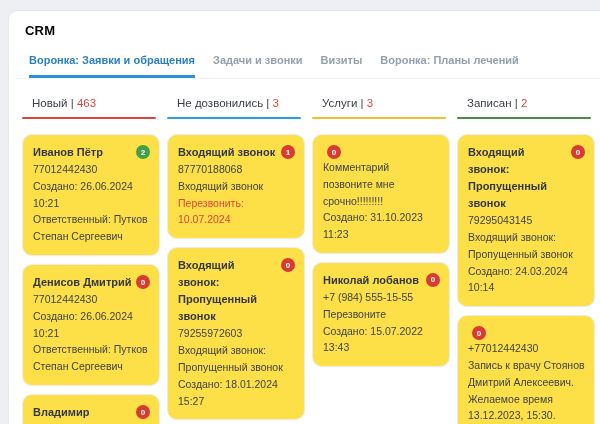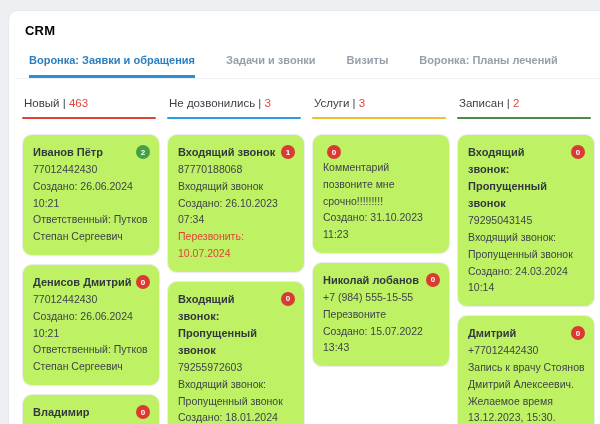--- a/index.html
+++ b/index.html
@@ -21,7 +21,7 @@
     padding-left:9px; letter-spacing:0.2px;
   }
   .tabbar {
-    display:flex; align-items:flex-end; gap:31px;
+    display:flex; align-items:flex-end; gap:18px;
     margin-top:16px; padding-left:13px;
     border-bottom:1px solid #eef1f5;
     white-space:nowrap;

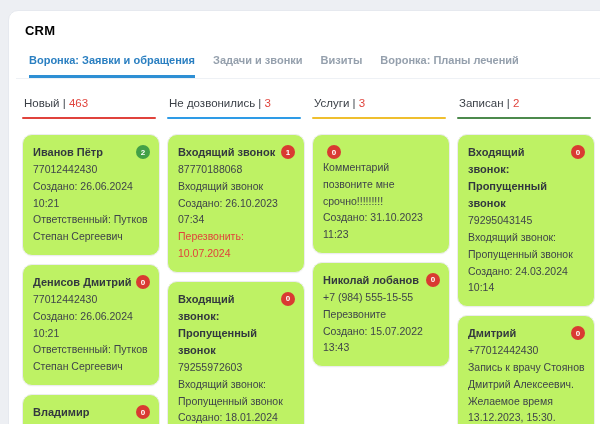--- a/index.html
+++ b/index.html
@@ -38,7 +38,7 @@
   .column { flex:0 0 138px; width:138px; }
   .col-head {
     font-size:11.5px; font-weight:normal; color:#3a3f46;
-    padding-left:2px; white-space:nowrap;
+    padding-left:2px; white-space:nowrap;margin-left:8px;
   }
   .col-count { color:#e0433c; }
   .col-underline {

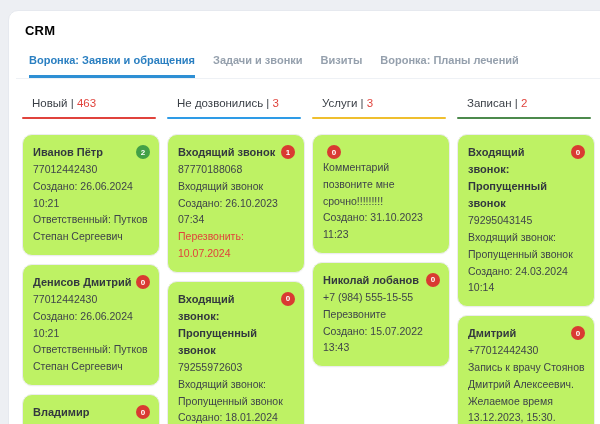--- a/index.html
+++ b/index.html
@@ -46,7 +46,7 @@
   }
   .cards { margin-top:15px; display:flex; flex-direction:column; gap:8px; }
   .card {
-    background:#bef264;
+    background:#fde047;
     border:1px solid #ececee;
     border-radius:10px;
     padding:9px 9px 10px 10px;

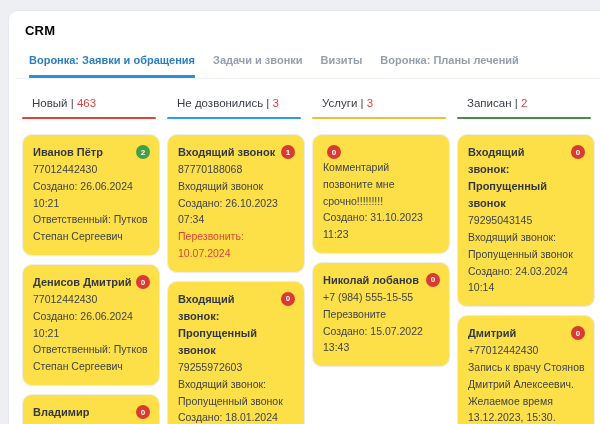--- a/index.html
+++ b/index.html
@@ -125,7 +125,6 @@
             </div>
             <div class="card-line">87770188068</div>
             <div class="card-line">Входящий звонок</div>
-            <div class="card-line">Создано: 26.10.2023 07:34</div>
             <div class="card-alert">Перезвонить: 10.07.2024</div>
           </div>
           <div class="card">

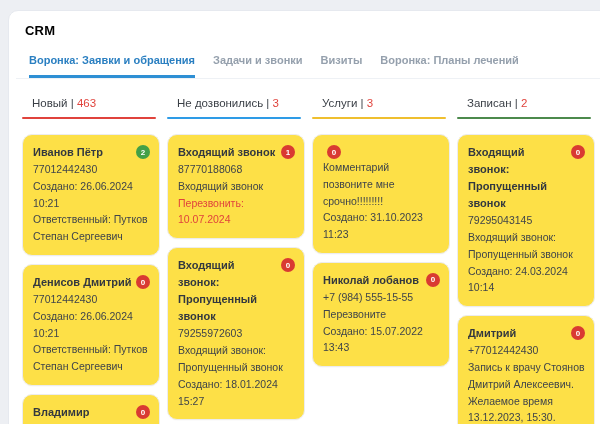--- a/index.html
+++ b/index.html
@@ -175,7 +175,6 @@
           </div>
           <div class="card">
             <div class="card-top">
-              <div class="card-title">Дмитрий</div>
               <div class="badge" style="background: rgb(217, 58, 50);">0</div>
             </div>
             <div class="card-line">+77012442430</div>

